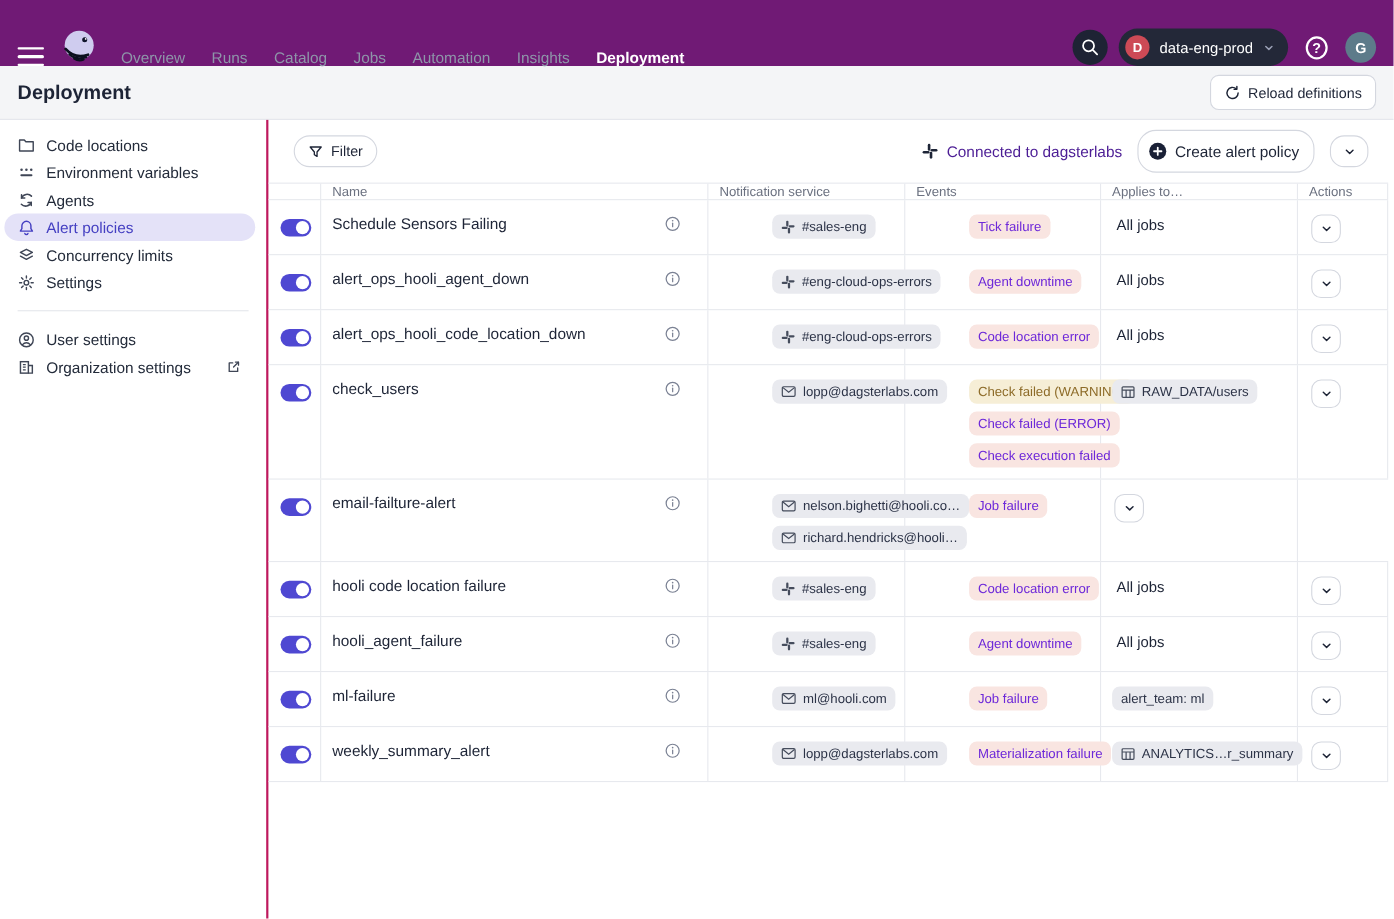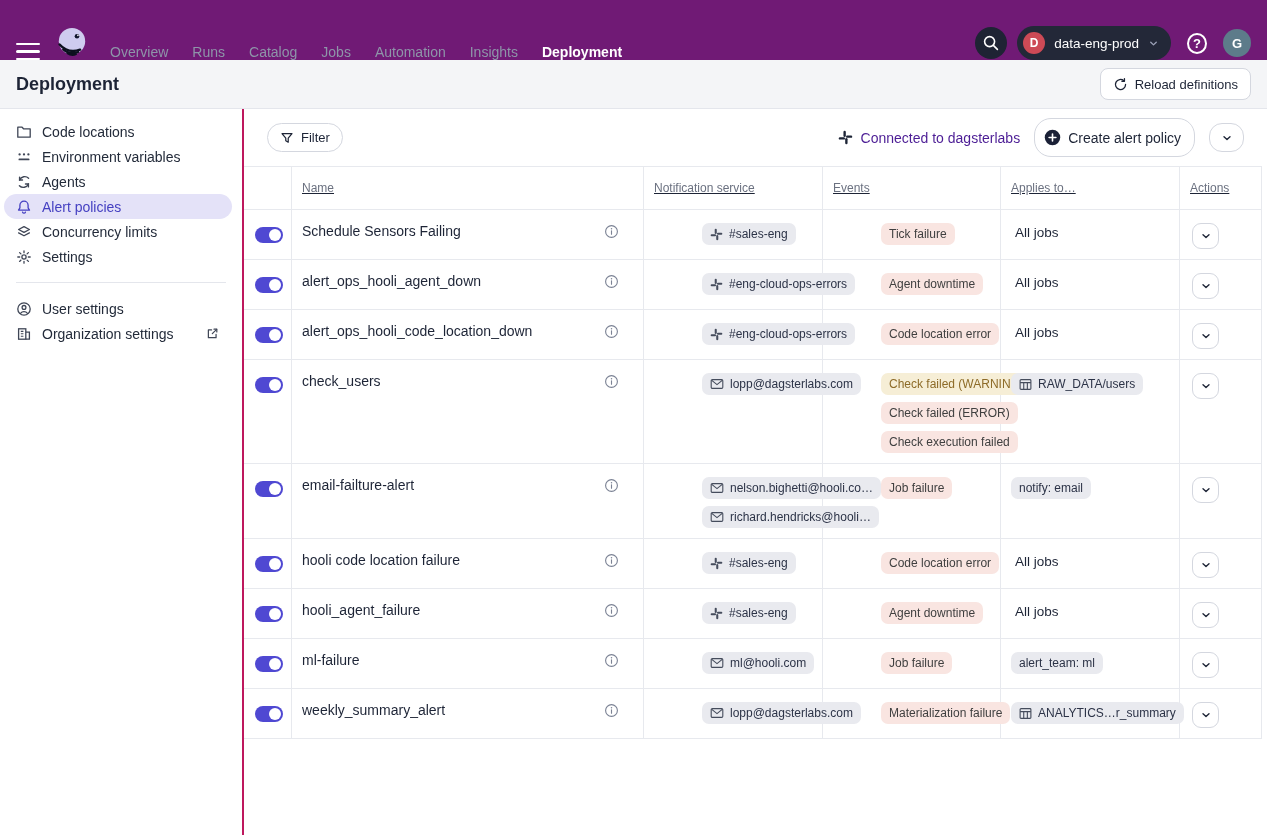--- a/index.html
+++ b/index.html
@@ -68,7 +68,7 @@
   
   .table { margin-right:5px; }
   .thead, .trow { display:grid; grid-template-columns:48px 352px 179px 178px 179px 1fr; }
-  .thead { border-top:1px solid #e7e9ee; border-bottom:1px solid #e7e9ee; height:44px;text-decoration:underline; }
+  .thead { border-top:1px solid #e7e9ee; border-bottom:1px solid #e7e9ee; height:16px; }
   .th { font-size:12px; color:#6b7180; display:flex; align-items:center; padding:0 10px;
     border-right:1px solid #e7e9ee; }
   .trow { border-bottom:1px solid #e7e9ee; min-height:50px; }

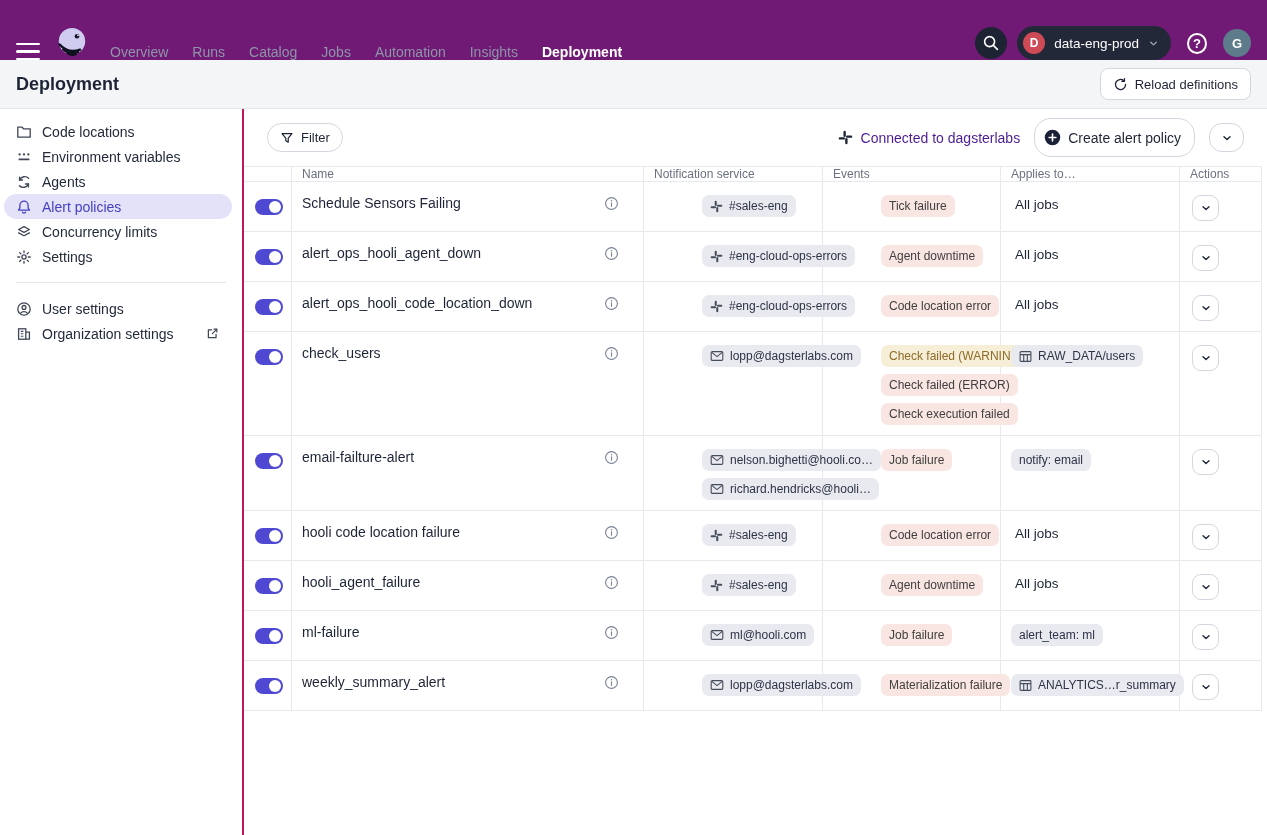--- a/index.html
+++ b/index.html
@@ -87,7 +87,7 @@
   .pill-gray .ic { color:#454c5c; }
   .pill-evt { display:inline-flex; align-items:center; border-radius:7px; height:22px; padding:0 8px;
     font-size:12px; white-space:nowrap; }
-  .evt-error { background:#f9e5e1; color:#404040; }
+  .evt-error { background:#f9e5e1; color:#6d28d9; }
   .evt-warning { background:#f6eed6; color:#8d6b28; }
   .applies-text { font-size:13.5px; color:#1d2436; margin-top:2px; display:inline-block; margin-left:4px; }
   .c-actions { padding:13px 0 0 12px; }

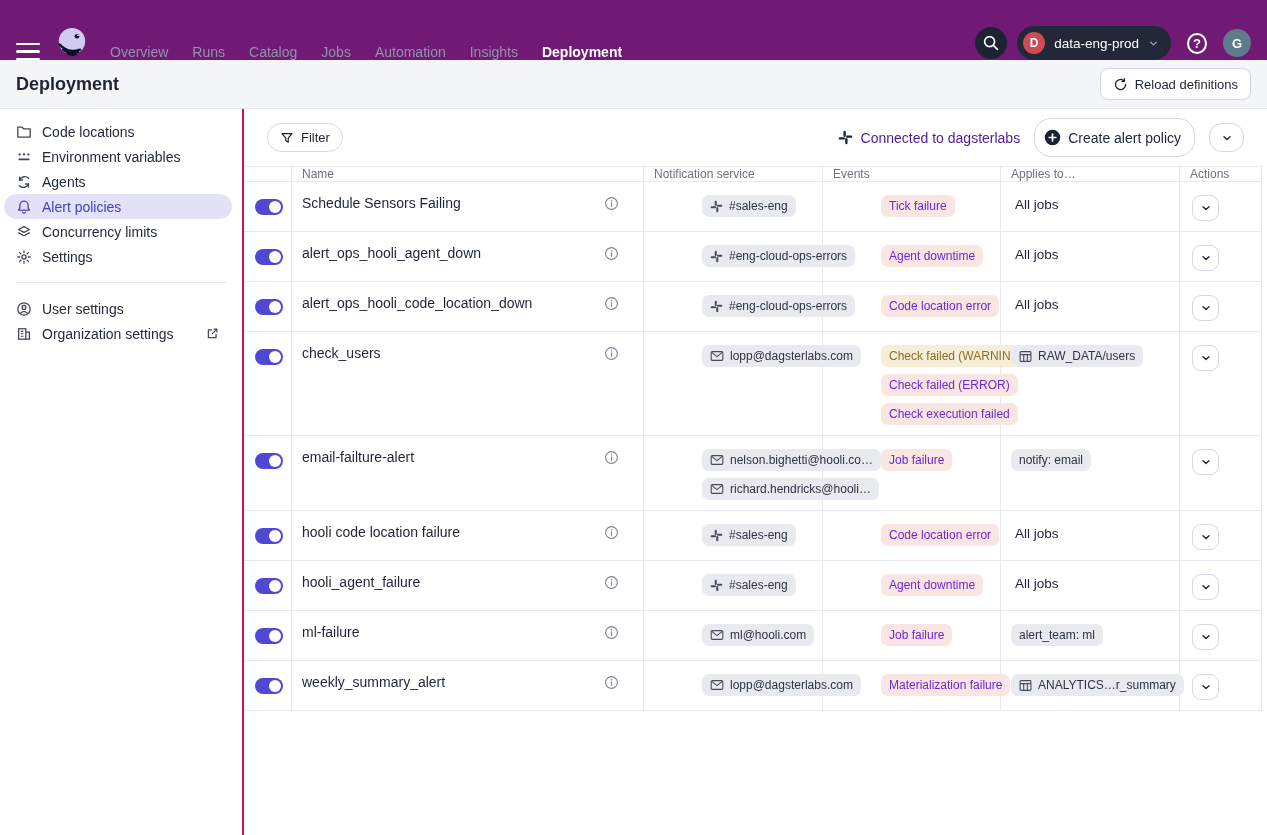--- a/index.html
+++ b/index.html
@@ -523,9 +523,6 @@
                 <span class="pill-evt evt-error">Job failure</span>
               </div>
             </div>
-            <div class="cell"><span class="pill-gray">
-                <span>notify: email</span>
-              </span></div>
             <div class="cell c-actions">
               <button class="action-btn">
                 <span class="ic">

